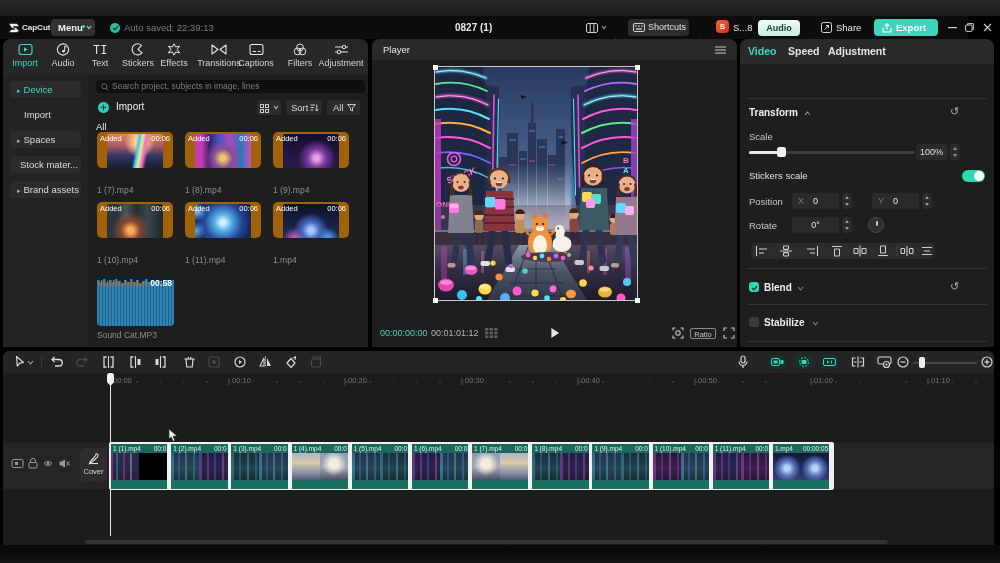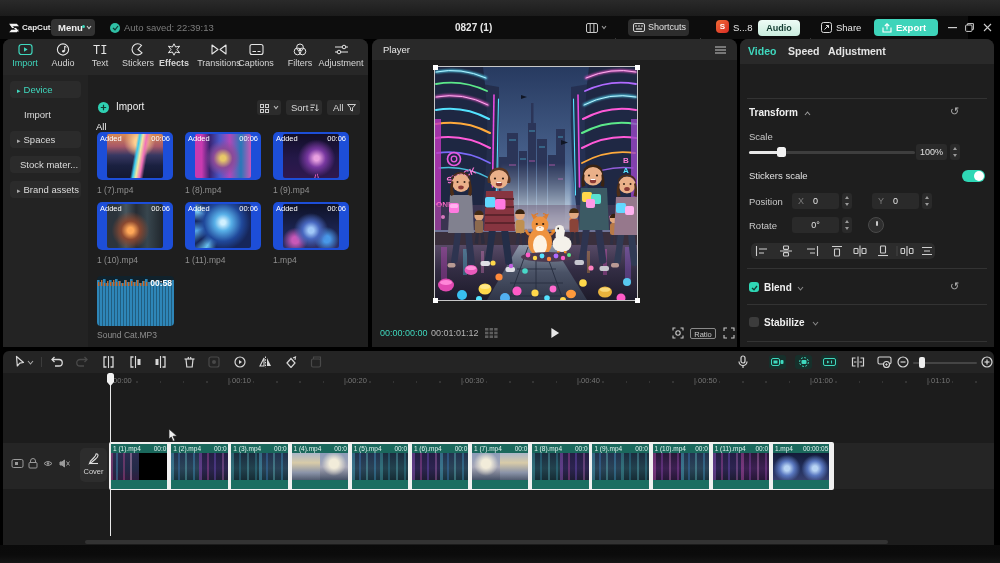--- a/index.html
+++ b/index.html
@@ -172,7 +172,7 @@
         <svg width="14" height="13" viewBox="0 0 14 13">
             <path d="M12.2 6.5 A 5.6 5.6 0 1 1 7 1 L 7 6.5 Z" fill="none" stroke="#e6e6e6" stroke-width="1.1" transform="rotate(40 7 6.5)"></path>
           </svg>Stickers</div>
-      <div class="tab" style="left:149px;font-weight:bold;">
+      <div class="tab" style="left:149px;">
         <svg width="14" height="13" viewBox="0 0 14 13">
             <path d="M7 0.8 L8.6 4 L12.6 3.2 L10 6.5 L12.6 9.8 L8.6 9 L7 12.2 L5.4 9 L1.4 9.8 L4 6.5 L1.4 3.2 L5.4 4 Z" fill="none" stroke="#e6e6e6" stroke-width="1"></path>
           </svg>Effects</div>

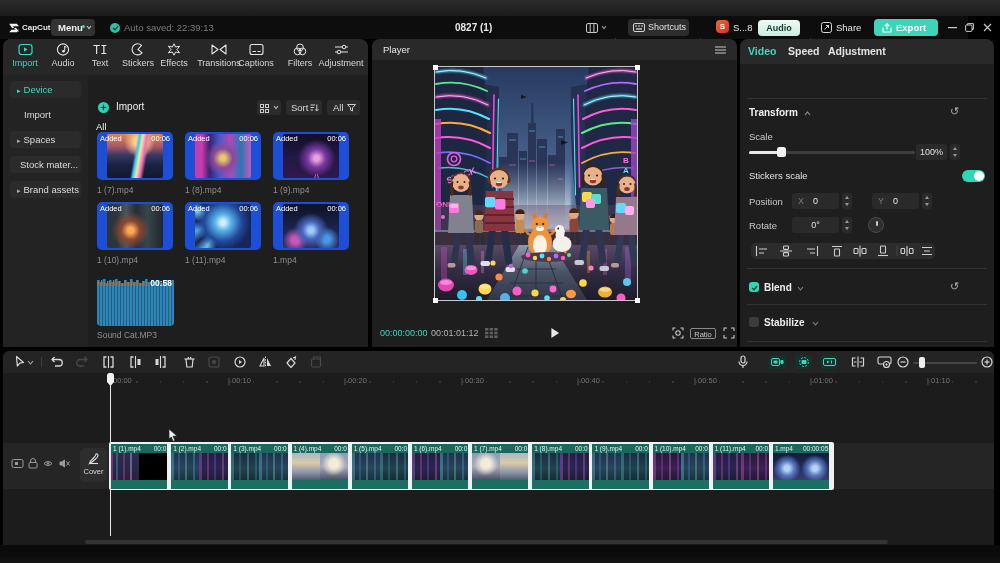--- a/index.html
+++ b/index.html
@@ -208,6 +208,13 @@
       <div class="sbitem" style="top:106px;"><span class="arr">▸</span>Brand assets</div>
     </div>
     <div id="media" class="abs">
+      <div class="abs" style="left:8px;top:5px;width:269px;height:13px;background:#0f0f0f;border-radius:4px;">
+        <svg style="position:absolute;left:5px;top:3px" width="8" height="8" viewBox="0 0 8 8">
+            <circle cx="3.3" cy="3.3" r="2.6" fill="none" stroke="#6e6e6e"></circle>
+            <line x1="5.3" y1="5.3" x2="7.4" y2="7.4" stroke="#6e6e6e"></line>
+          </svg>
+        <span style="position:absolute;left:16px;color:#7e7e7e;font-size:8.5px;line-height:13px;">Search project, subjects in image, lines</span>
+      </div>
       <div class="abs" style="left:10px;top:24px;height:16px;">
         <span style="position:absolute;left:0;top:2.5px;width:11px;height:11px;border-radius:50%;background:#2fd0b2;"></span>
         <svg style="position:absolute;left:2.2px;top:4.7px" width="7" height="7" viewBox="0 0 7 7">

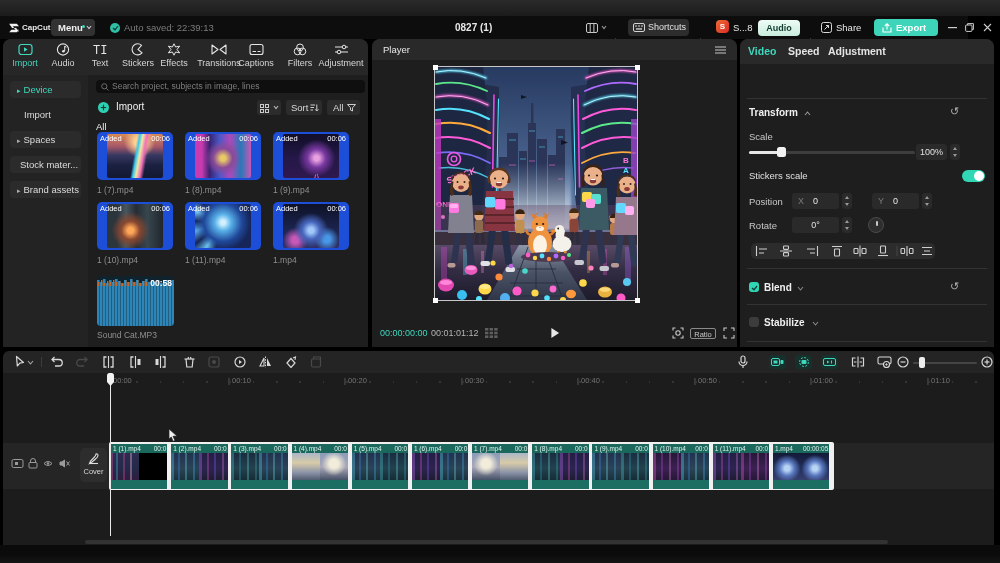--- a/index.html
+++ b/index.html
@@ -22,7 +22,7 @@
 .sbitem .arr{font-size:7px;color:#aaa;margin-right:3px;}
 #media{left:85px;top:36px;width:280px;height:272px;background:#1e1e1e;}
 .fname{position:absolute;color:#8f8f8f;font-size:8.5px;white-space:nowrap;}
-.card{position:absolute;width:76px;height:48px;background:#1d4ed8;border-radius:5px;overflow:hidden;}
+.card{position:absolute;width:76px;height:36px;background:#a16207;border-radius:5px;overflow:hidden;}
 .thumb{position:absolute;left:10px;top:2px;width:56px;height:44px;border-radius:2px;}
 .added{position:absolute;left:3px;top:2px;color:#fff;font-size:7.5px;}
 .dur{position:absolute;right:3px;top:2px;color:#fff;font-size:7.5px;}

